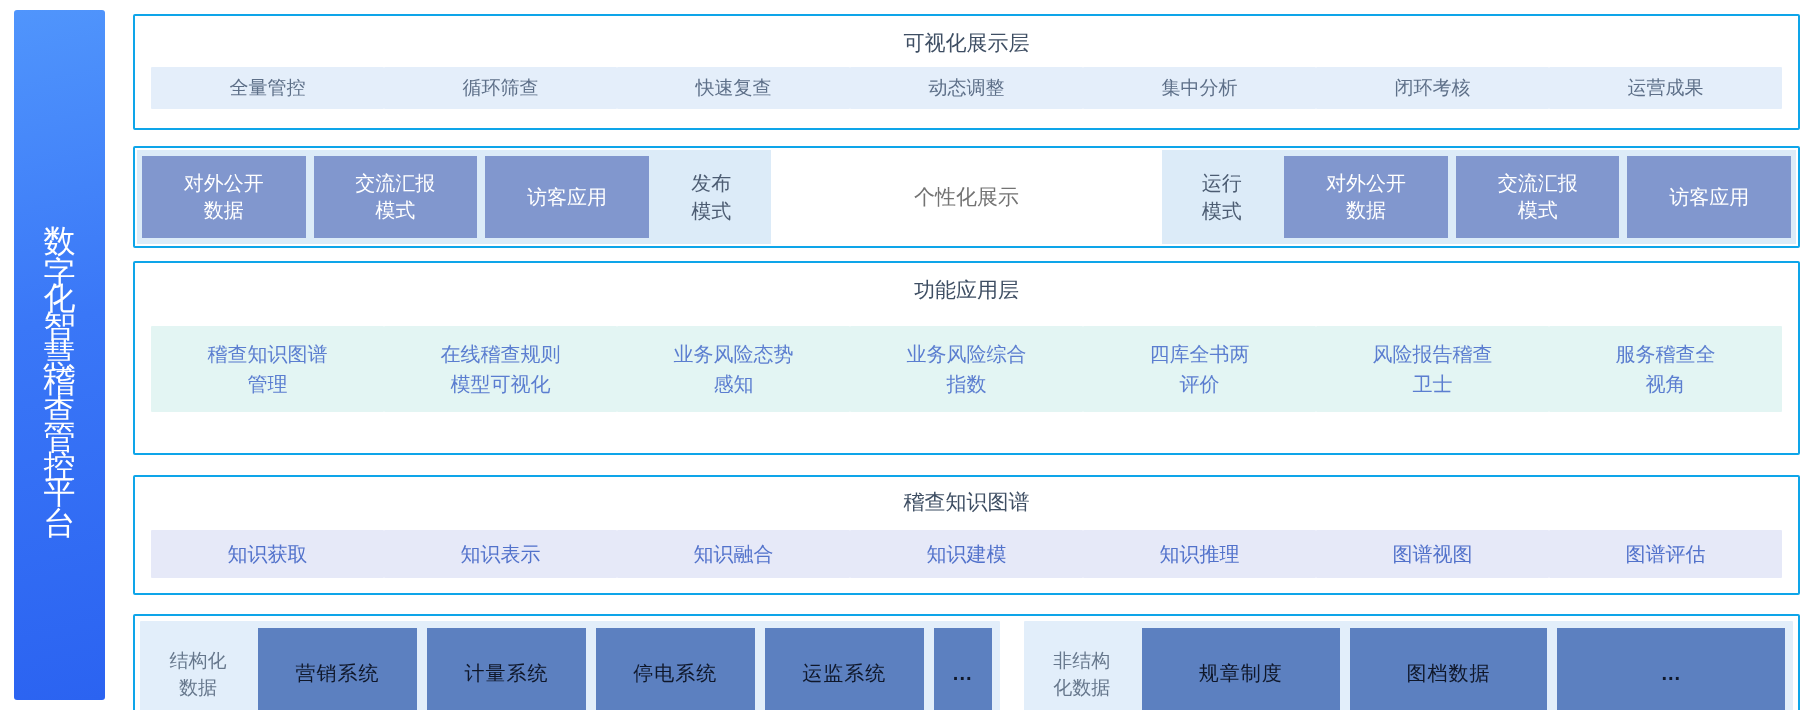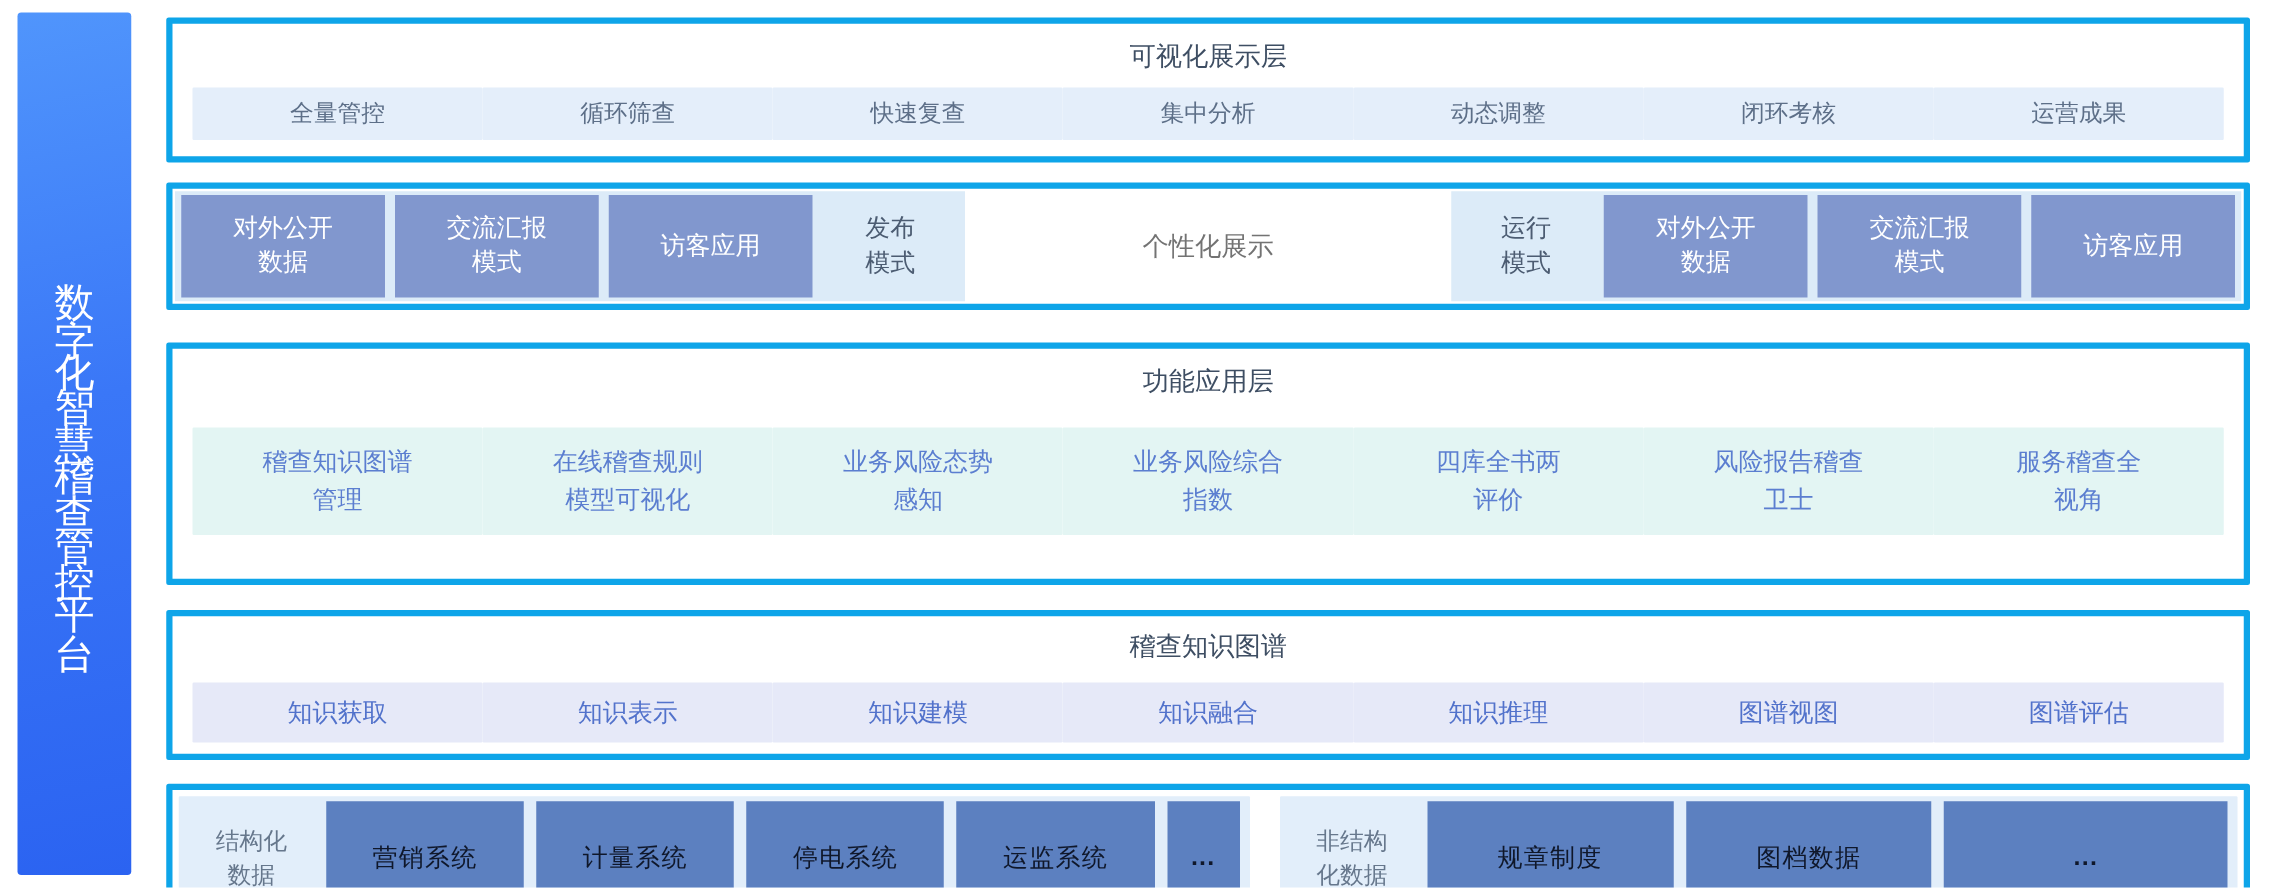--- a/index.html
+++ b/index.html
@@ -15,7 +15,7 @@
 
   
   .main{position:absolute;left:133px;top:14px;width:1667px;}
-  .card{box-sizing:border-box;background:#ffffff;border:5px solid #0ea5e9;border-radius:2px;}
+  .card{box-sizing:border-box;background:#ffffff;border:2px solid #0ea5e9;border-radius:2px;}
   .card-title{text-align:center;color:#3e4e63;font-size:21px;line-height:26px;margin:0;font-weight:400;}
 
   .pill-row{display:flex;gap:0;margin:0 16px;}

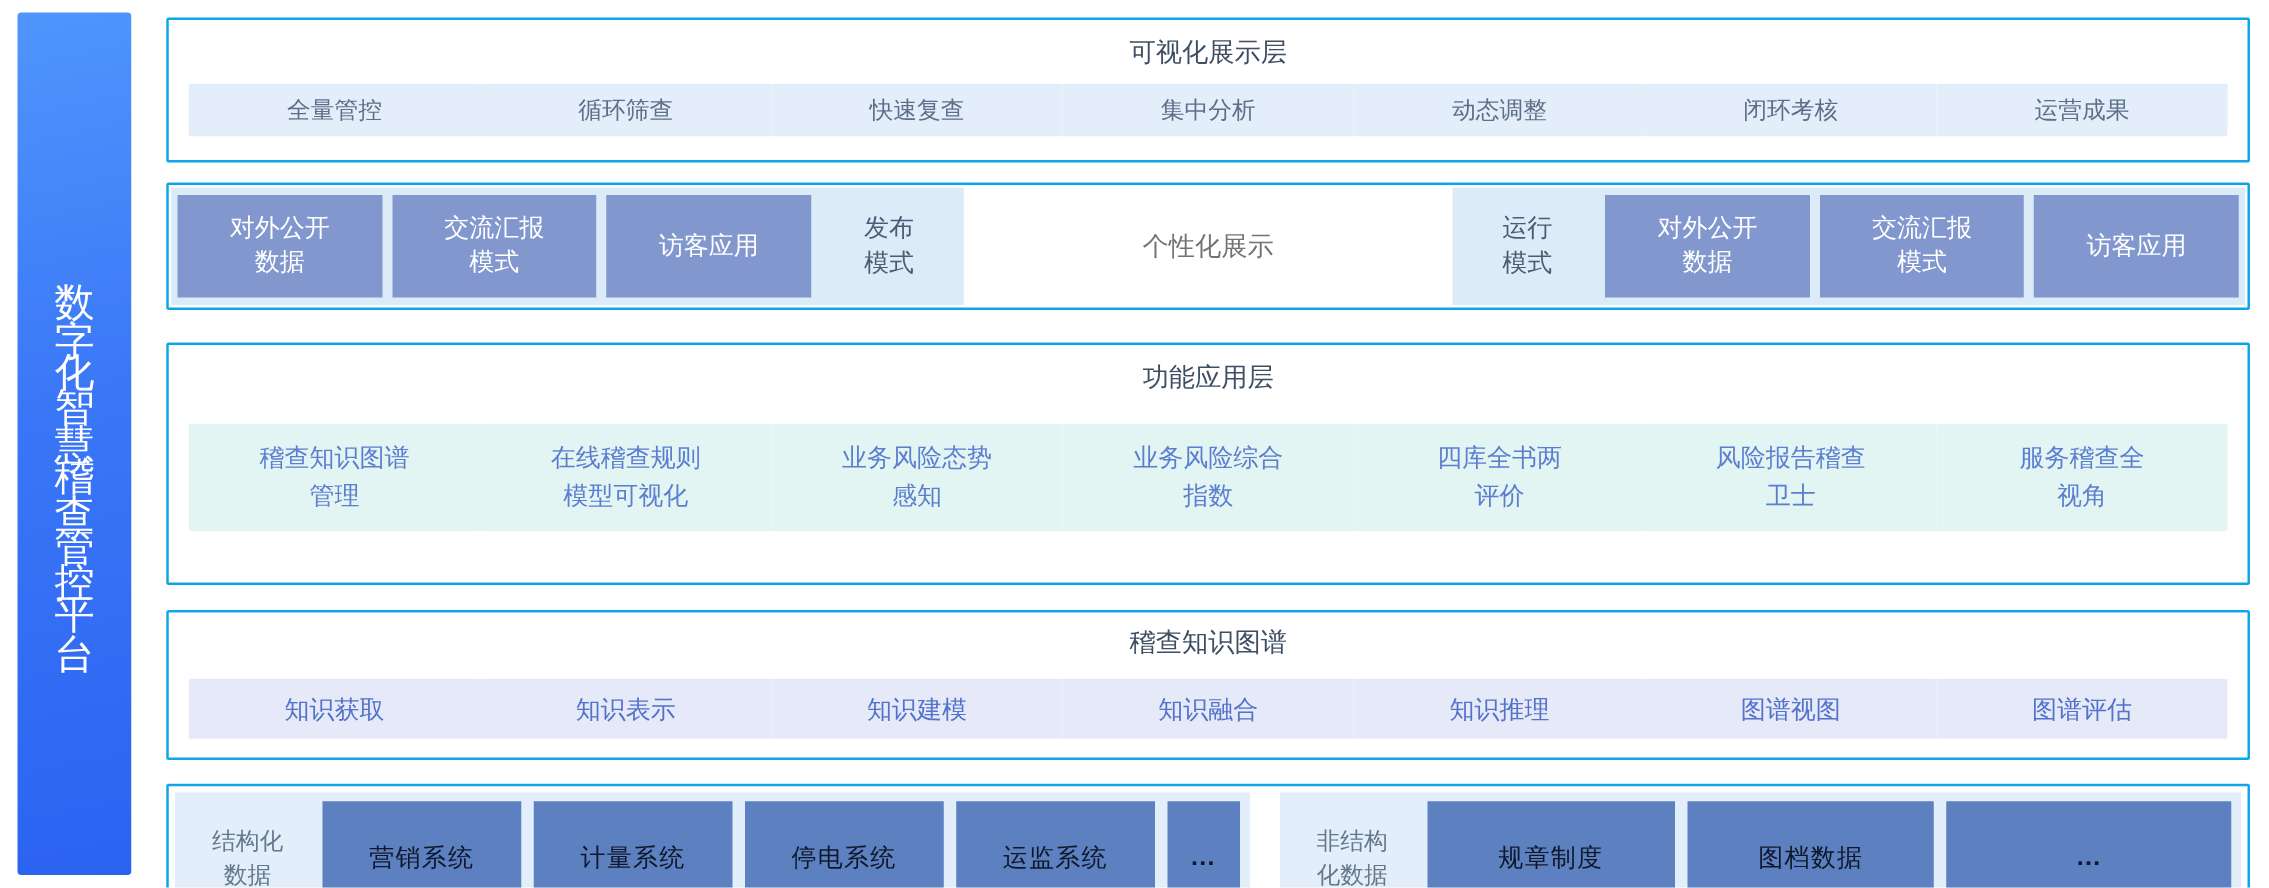--- a/index.html
+++ b/index.html
@@ -74,8 +74,8 @@
         <div class="pill">全量管控</div>
         <div class="pill">循环筛查</div>
         <div class="pill">快速复查</div>
+        <div class="pill">动态调整</div>
         <div class="pill">集中分析</div>
-        <div class="pill">动态调整</div>
         <div class="pill">闭环考核</div>
         <div class="pill">运营成果</div>
       </div>

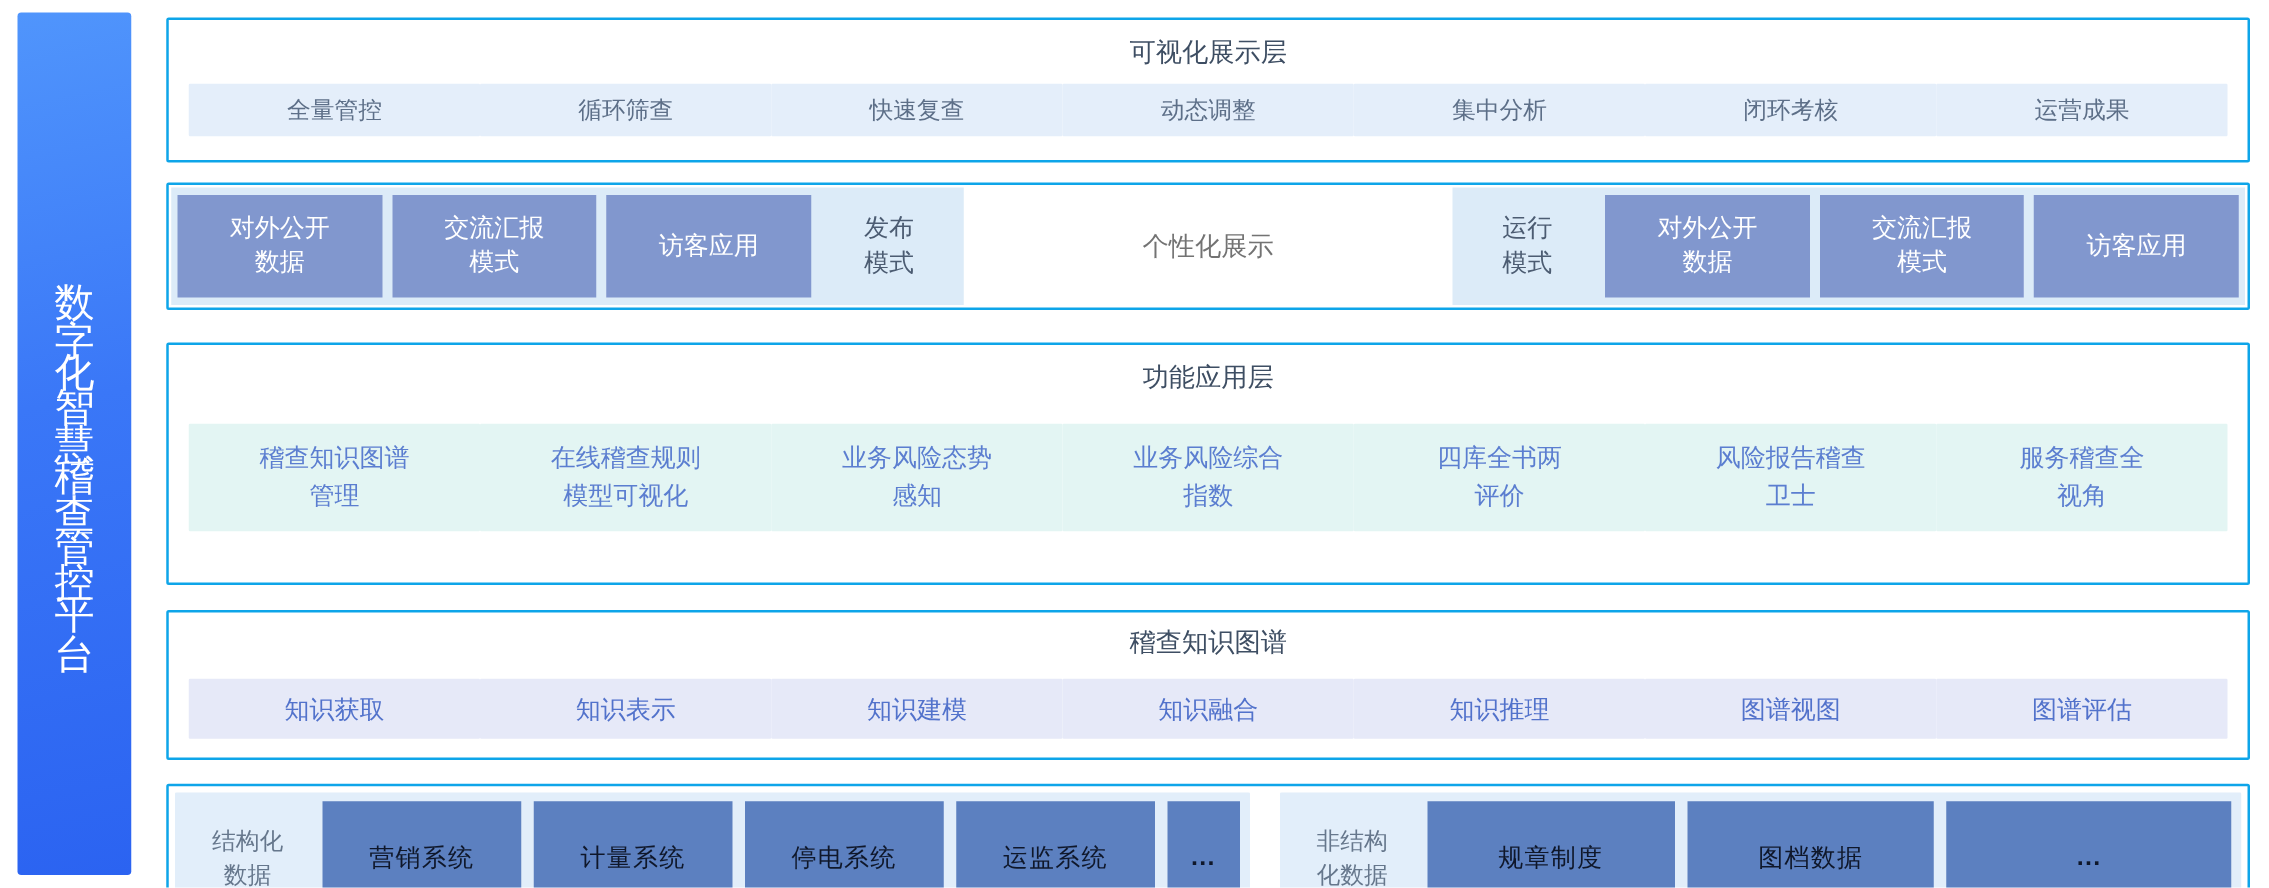--- a/index.html
+++ b/index.html
@@ -37,7 +37,7 @@
     color:#737373;font-size:21px;}
 
   
-  .layer3{margin-top:26px;height:194px;padding-top:14px;}
+  .layer3{margin-top:13px;height:194px;padding-top:14px;}
   .layer3 .pill-row{margin-top:23px;}
   .layer3 .pill{height:86px;background:#e3f5f3;color:#5b7ed0;font-size:20px;line-height:30px;}
 

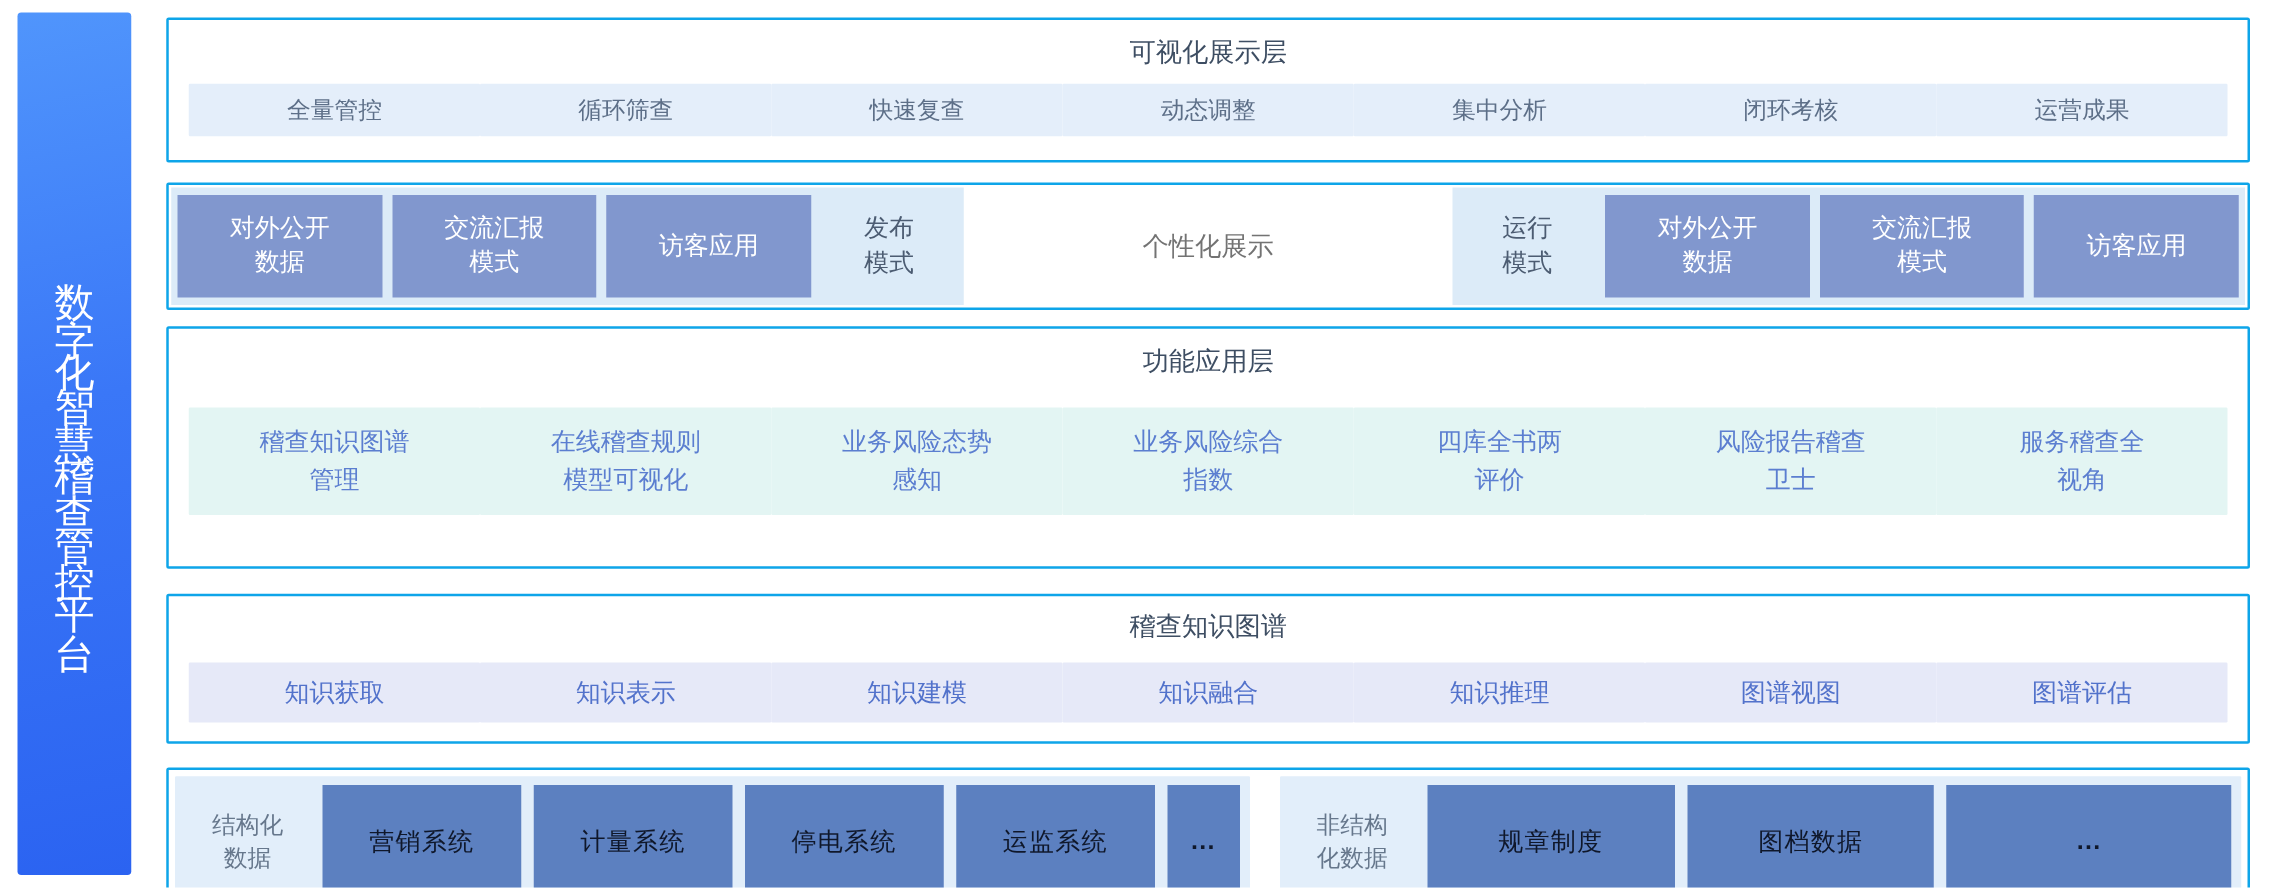--- a/index.html
+++ b/index.html
@@ -128,8 +128,8 @@
       <div class="pill-row">
         <div class="pill">知识获取</div>
         <div class="pill">知识表示</div>
+        <div class="pill">知识融合</div>
         <div class="pill">知识建模</div>
-        <div class="pill">知识融合</div>
         <div class="pill">知识推理</div>
         <div class="pill">图谱视图</div>
         <div class="pill">图谱评估</div>

